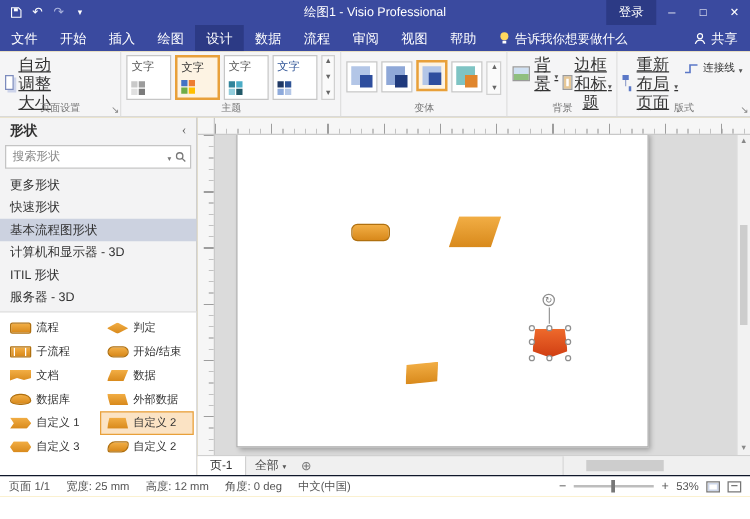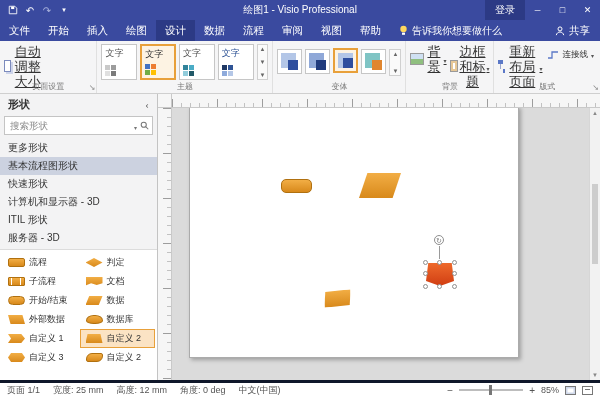--- a/index.html
+++ b/index.html
@@ -340,8 +340,8 @@
         </span>
       </div>
       <div class="sp-row">更多形状</div>
+      <div class="sp-row">快速形状</div>
       <div class="sp-row selected">基本流程图形状</div>
-      <div class="sp-row">快速形状</div>
       <div class="sp-row">计算机和显示器 - 3D</div>
       <div class="sp-row">ITIL 形状</div>
       <div class="sp-row">服务器 - 3D</div>

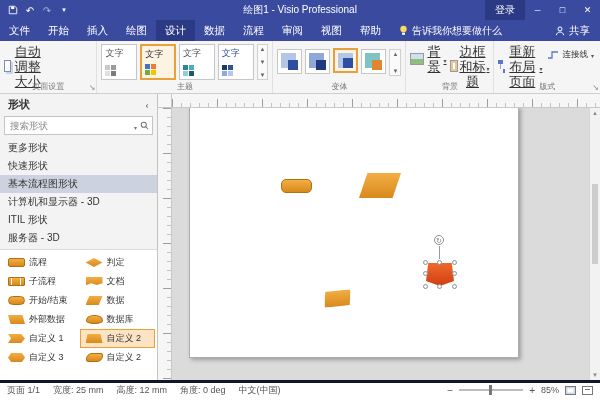--- a/index.html
+++ b/index.html
@@ -360,12 +360,12 @@
             <span>子流程</span>
           </div>
         <div class="master">
+            <span class="micon i-startend"></span>
+            <span>开始/结束</span>
+          </div>
+        <div class="master">
             <span class="micon i-document"></span>
             <span>文档</span>
-          </div>
-        <div class="master">
-            <span class="micon i-startend"></span>
-            <span>开始/结束</span>
           </div>
         <div class="master">
             <span class="micon i-data"></span>

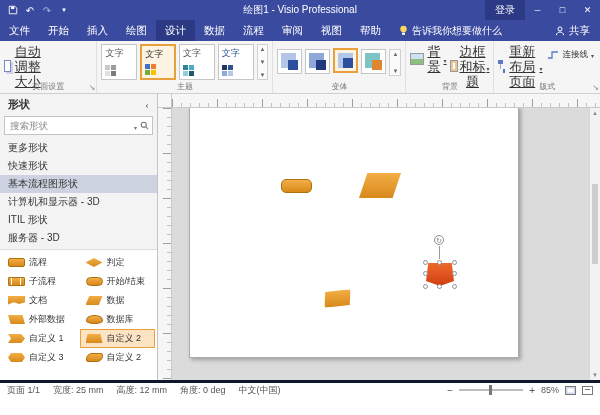--- a/index.html
+++ b/index.html
@@ -372,12 +372,12 @@
             <span>数据</span>
           </div>
         <div class="master">
+            <span class="micon i-database"></span>
+            <span>数据库</span>
+          </div>
+        <div class="master">
             <span class="micon i-external"></span>
             <span>外部数据</span>
-          </div>
-        <div class="master">
-            <span class="micon i-database"></span>
-            <span>数据库</span>
           </div>
         <div class="master">
             <span class="micon i-custom1"></span>

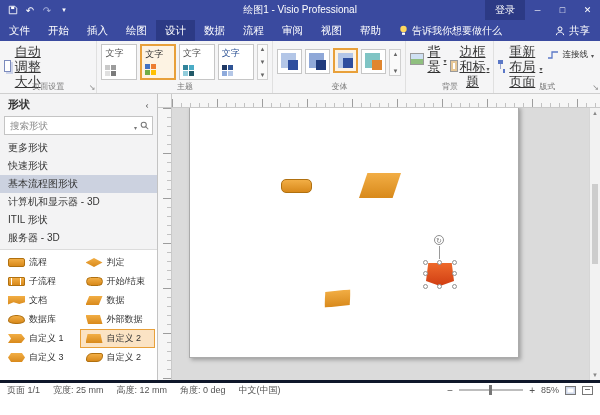--- a/index.html
+++ b/index.html
@@ -431,6 +431,17 @@
         </div>
       </div>
 
+      <div class="pagebar">
+        <div class="ptab">页-1</div>
+        <div class="pall">
+          <span>全部</span>
+          <span class="arrow"></span>
+        </div>
+        <div class="padd"></div>
+        <div class="hscroll">
+          <div class="hthumb"></div>
+        </div>
+      </div>
     </div>
   </div>
 

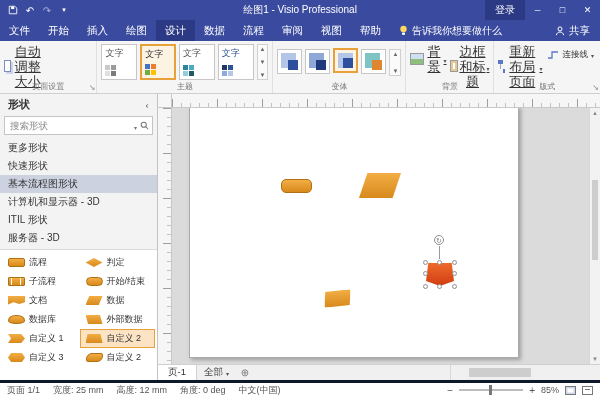--- a/index.html
+++ b/index.html
@@ -148,7 +148,7 @@
   .hthumb { position:absolute; top:3px; bottom:3px; left:18px; width:62px; background:#cdcdcd; }
 
   
-  .statusbar { height:17px; background:#ffffff; border-top:3px solid #0f172a; display:flex; align-items:center; font-size:9px; color:#555; padding:0 7px; gap:13px; flex:0 0 auto; white-space:nowrap; }
+  .statusbar { height:17px; background:#ffffff; border-top:1px solid #0f172a; display:flex; align-items:center; font-size:9px; color:#555; padding:0 7px; gap:13px; flex:0 0 auto; white-space:nowrap; }
   .sb-right { margin-left:auto; display:flex; align-items:center; gap:6px; }
   .zoomglyph { font-size:10px; color:#555; }
   .ztrack { width:64px; height:2px; background:#bdbdbd; position:relative; }

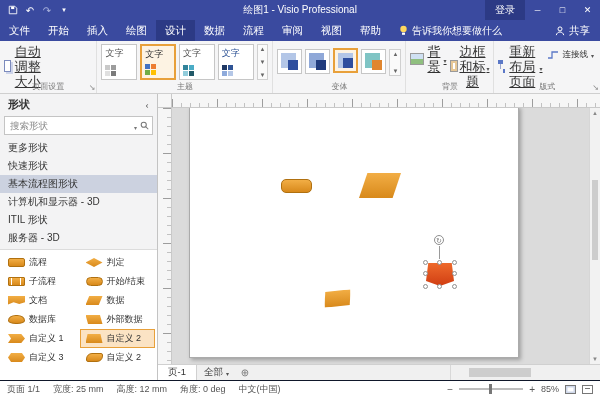--- a/index.html
+++ b/index.html
@@ -457,7 +457,7 @@
           <div class="zthumb"></div>
         </div>
       <span class="zoomglyph">+</span>
-      <span>85%</span>
+      <span>53%</span>
       <span class="sb-icon fit"></span>
       <span class="sb-icon full"></span>
     </div>

